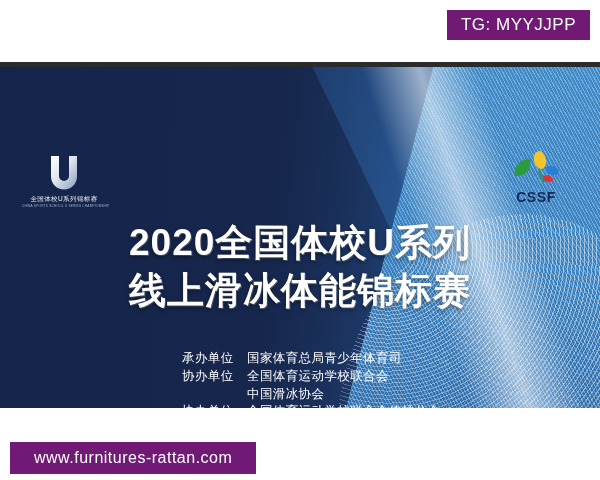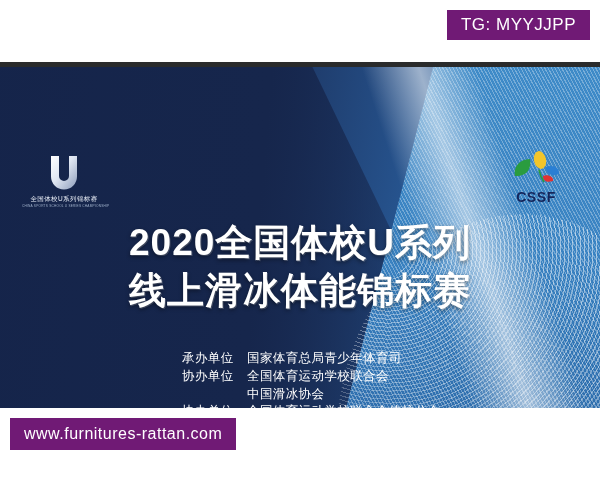--- a/index.html
+++ b/index.html
@@ -36,9 +36,9 @@
   }
   #wm-bottom {
     left: 10px;
-    top: 418px;
+    top: 442px;
     height: 32px;
-    padding: 0 14px;
+    padding: 0 24px;
     font-size: 16px;
   }
 

